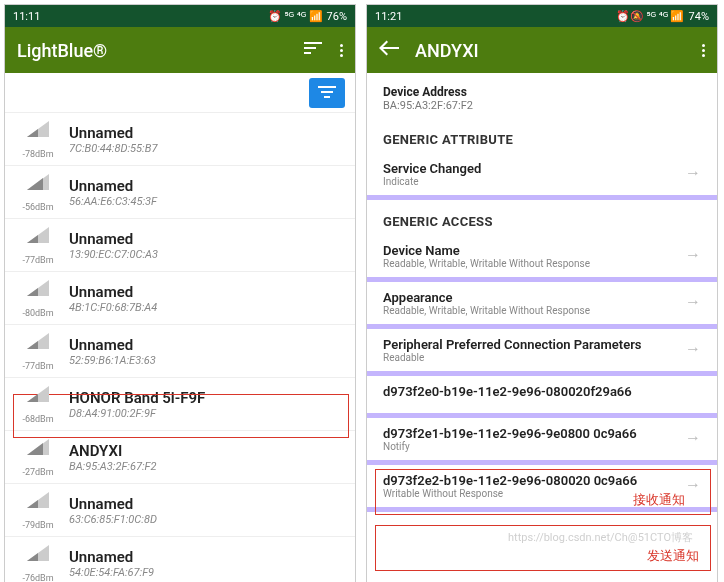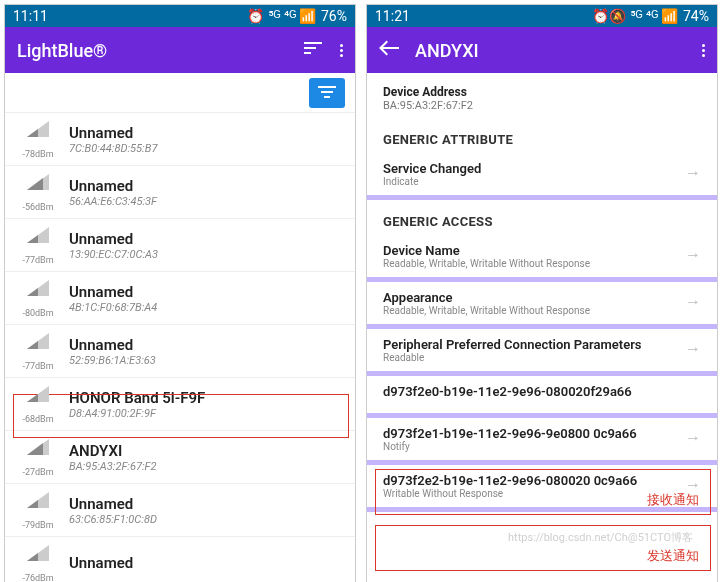--- a/index.html
+++ b/index.html
@@ -5,7 +5,7 @@
 * { margin: 0; padding: 0; box-sizing: border-box; font-family: -apple-system, Roboto, sans-serif; }
 body { background: #fff; display: flex; gap: 10px; padding: 4px; }
 .phone { width: 352px; border: 1px solid #ccc; background: #fff; position: relative; }
-.statusbar { height: 22px; background: #0369a1; color: #fff; display: flex; align-items: center; padding: 0 8px; font-size: 14px; justify-content: space-between; }
+.statusbar { height: 22px; background: #14532d; color: #fff; display: flex; align-items: center; padding: 0 8px; font-size: 11px; justify-content: space-between; }
 .statusbar .right { display: flex; gap: 4px; align-items: center; }
 .appbar { height: 46px; background: #6d28d9; color: #fff; display: flex; align-items: center; padding: 0 12px; justify-content: space-between; }
 .appbar .title { font-size: 18px; font-weight: 500; }

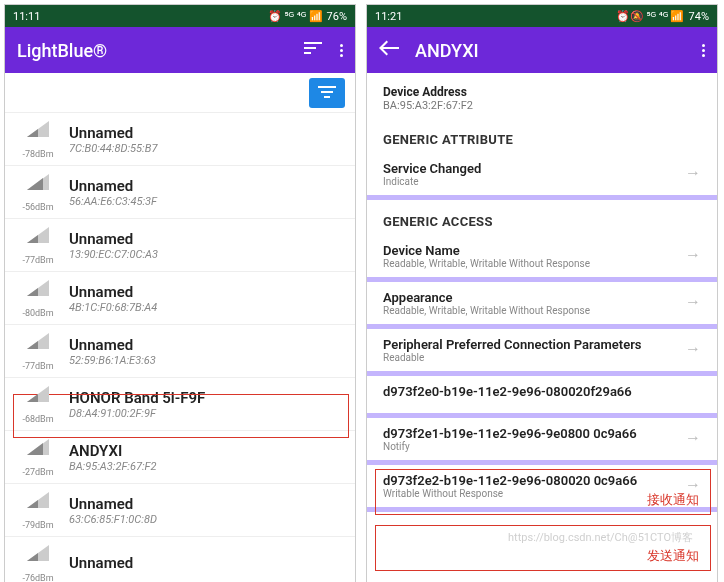--- a/index.html
+++ b/index.html
@@ -7,7 +7,7 @@
 .phone { width: 352px; border: 1px solid #ccc; background: #fff; position: relative; }
 .statusbar { height: 22px; background: #14532d; color: #fff; display: flex; align-items: center; padding: 0 8px; font-size: 11px; justify-content: space-between; }
 .statusbar .right { display: flex; gap: 4px; align-items: center; }
-.appbar { height: 46px; background: #6d28d9; color: #fff; display: flex; align-items: center; padding: 0 12px; justify-content: space-between; }
+.appbar { height: 46px; background: #4d7c0f; color: #fff; display: flex; align-items: center; padding: 0 12px; justify-content: space-between; }
 .appbar .title { font-size: 18px; font-weight: 500; }
 .appbar .actions { display: flex; gap: 18px; align-items: center; }
 .appbar .left { display: flex; align-items: center; gap: 16px; }

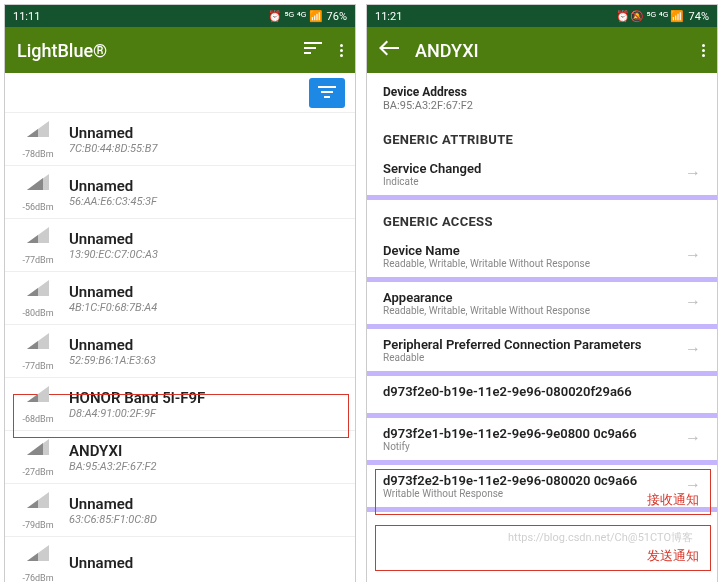--- a/index.html
+++ b/index.html
@@ -251,7 +251,7 @@
     </div>
     <div class="highlight" style="top:396px;left:8px;width:336px;height:46px;"></div>
     <div class="highlight" style="top:452px;left:8px;width:336px;height:46px;"></div>
-    <div class="redtxt" style="top:418px;right:18px;margin-left:44px;">接收通知</div>
+    <div class="redtxt" style="top:418px;right:32px;margin-left:44px;">接收通知</div>
     <div class="redtxt" style="top:474px;right:18px;">发送通知</div>
     <div class="watermark">https://blog.csdn.net/Ch@51CTO博客</div>
   </div>

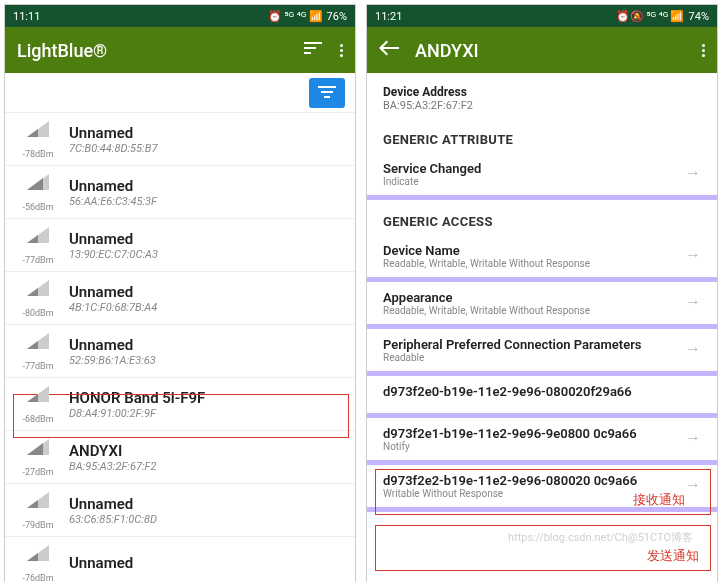--- a/index.html
+++ b/index.html
@@ -161,6 +161,7 @@
         </div>
         <div class="rinfo">
           <div class="rname">Unnamed</div>
+          <div class="raddr">54:0E:54:FA:67:F9</div>
         </div>
       </div>
       <div class="row">

